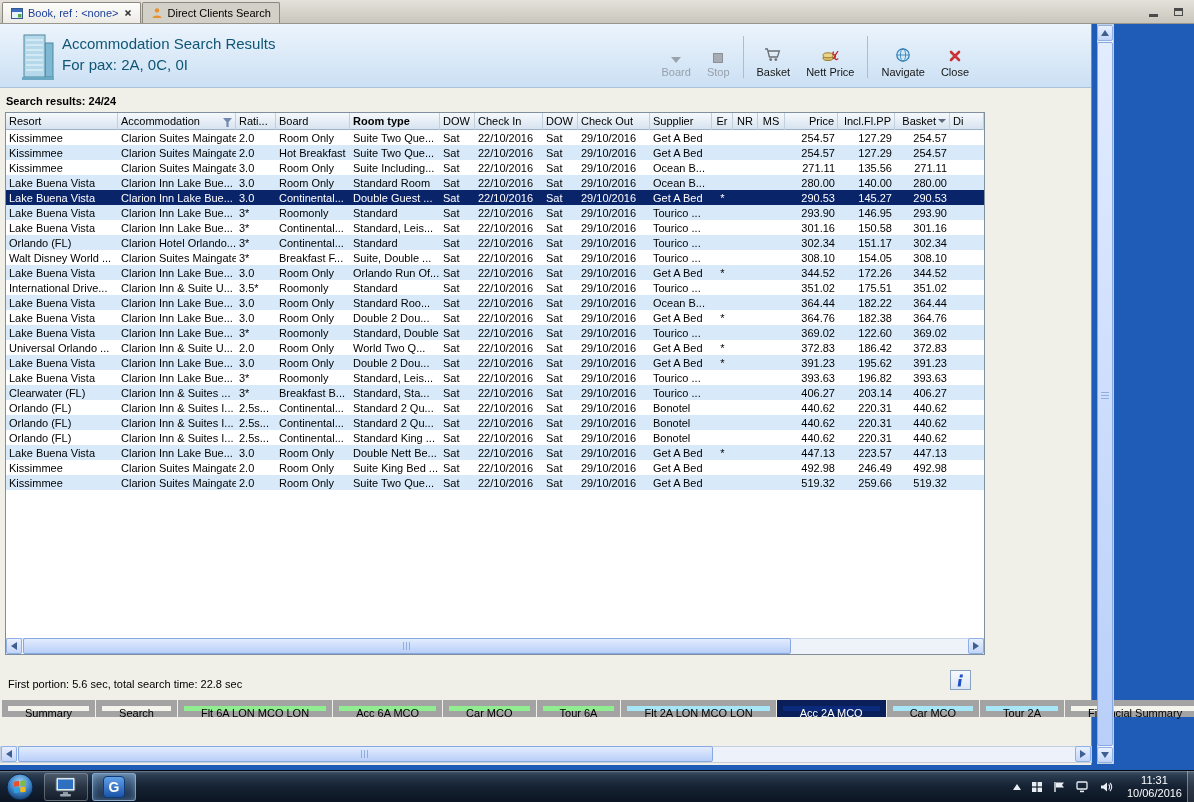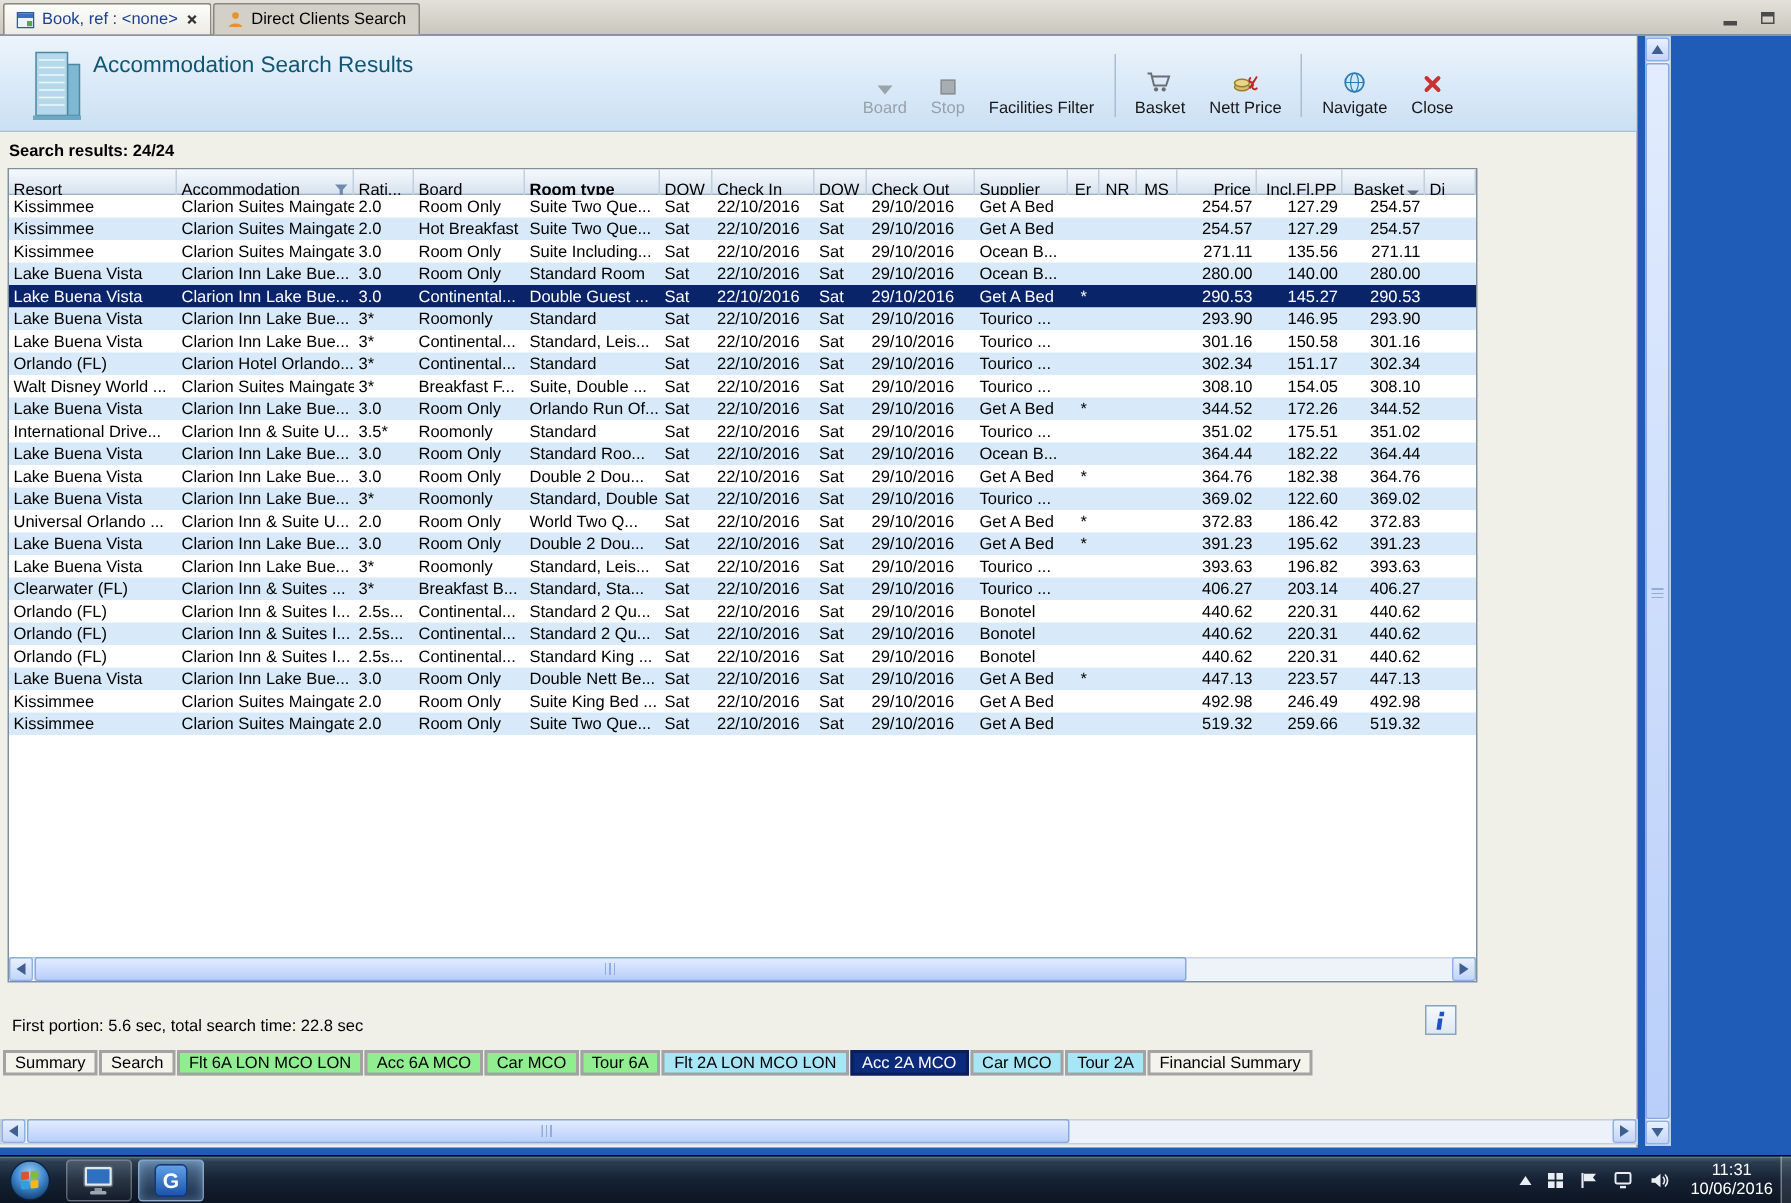--- a/index.html
+++ b/index.html
@@ -161,6 +161,7 @@
     </svg>
     <div class="titles">
       <div>Accommodation Search Results</div>
+      <div>For pax: 2A, 0C, 0I</div>
     </div>
 
     <div class="toolbar">

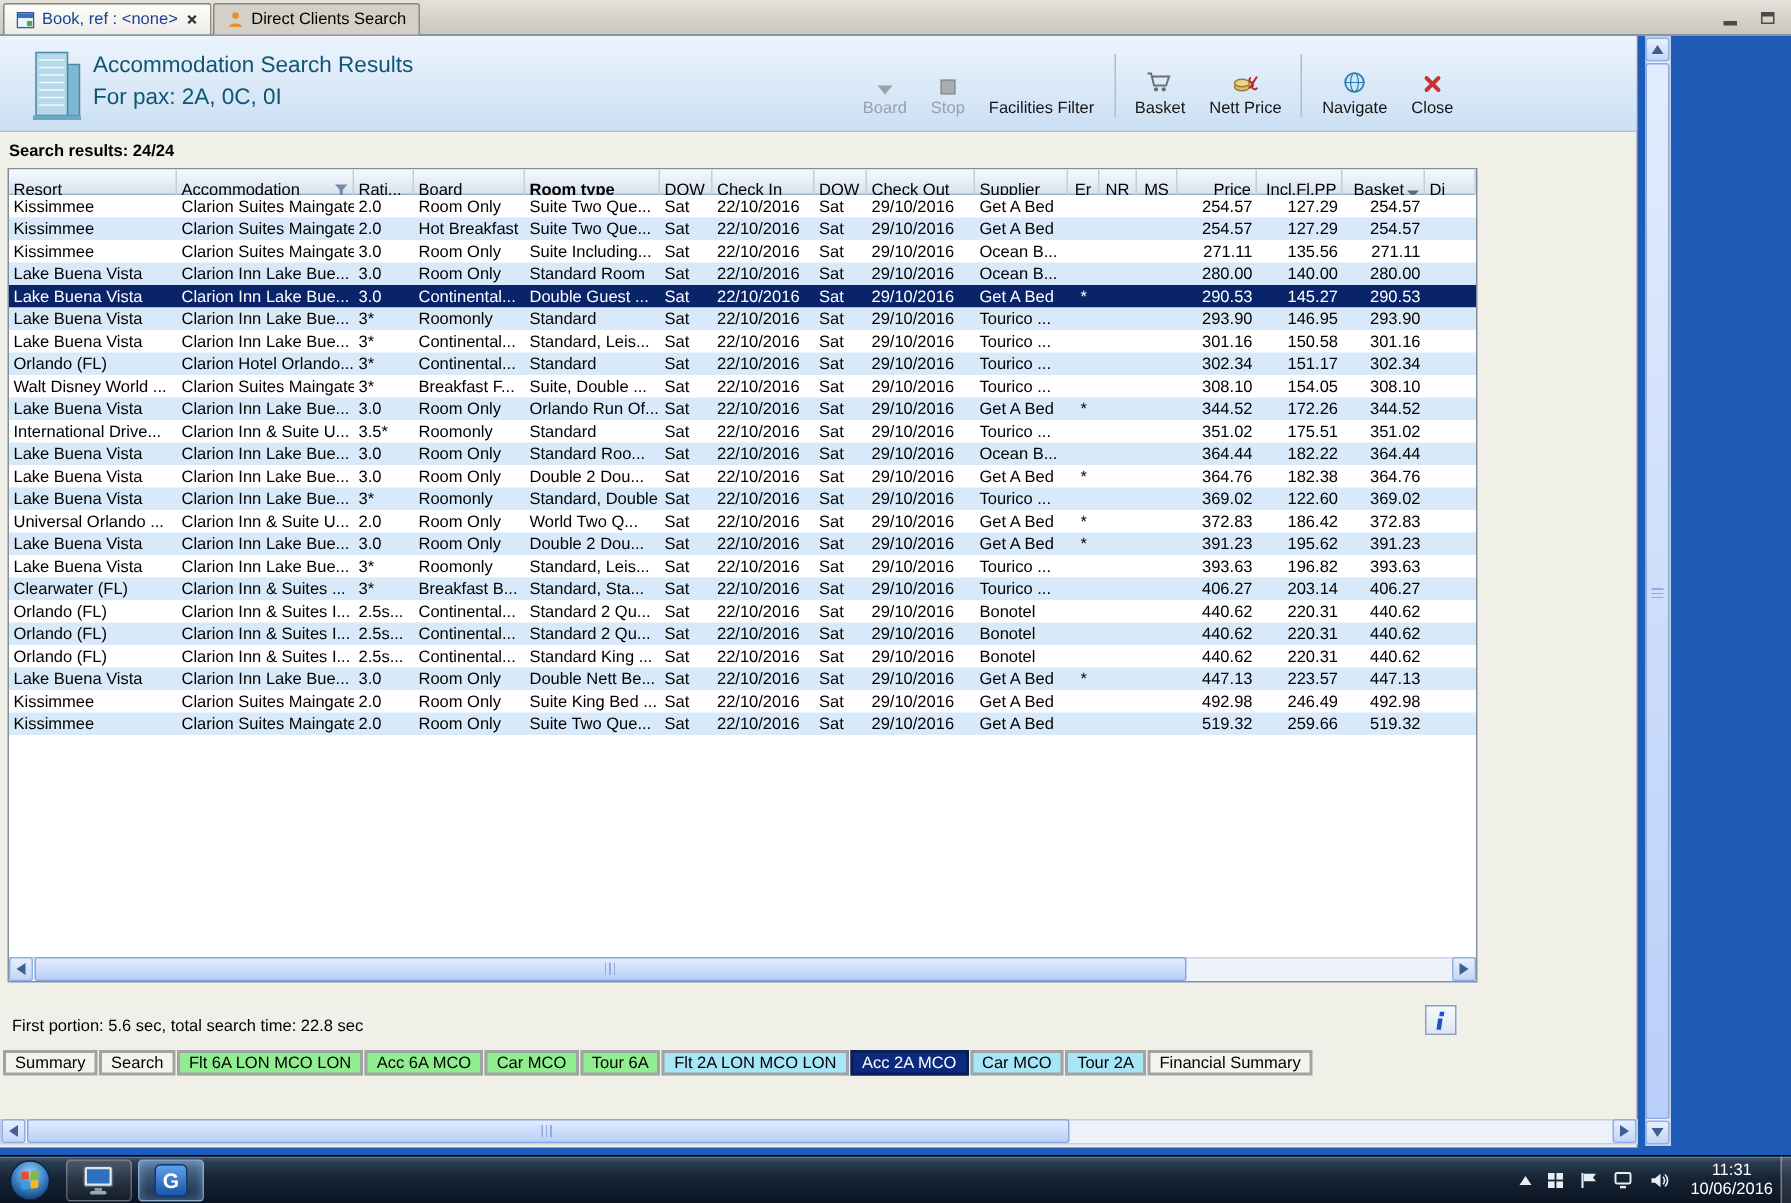--- a/index.html
+++ b/index.html
@@ -176,9 +176,6 @@
             <span class="stop-sq"></span>
           </span>
         <span>Stop</span>
-      </div>
-      <div class="tbtn">
-        <span>Facilities Filter</span>
       </div>
       <div class="tsep"></div>
       <div class="tbtn">

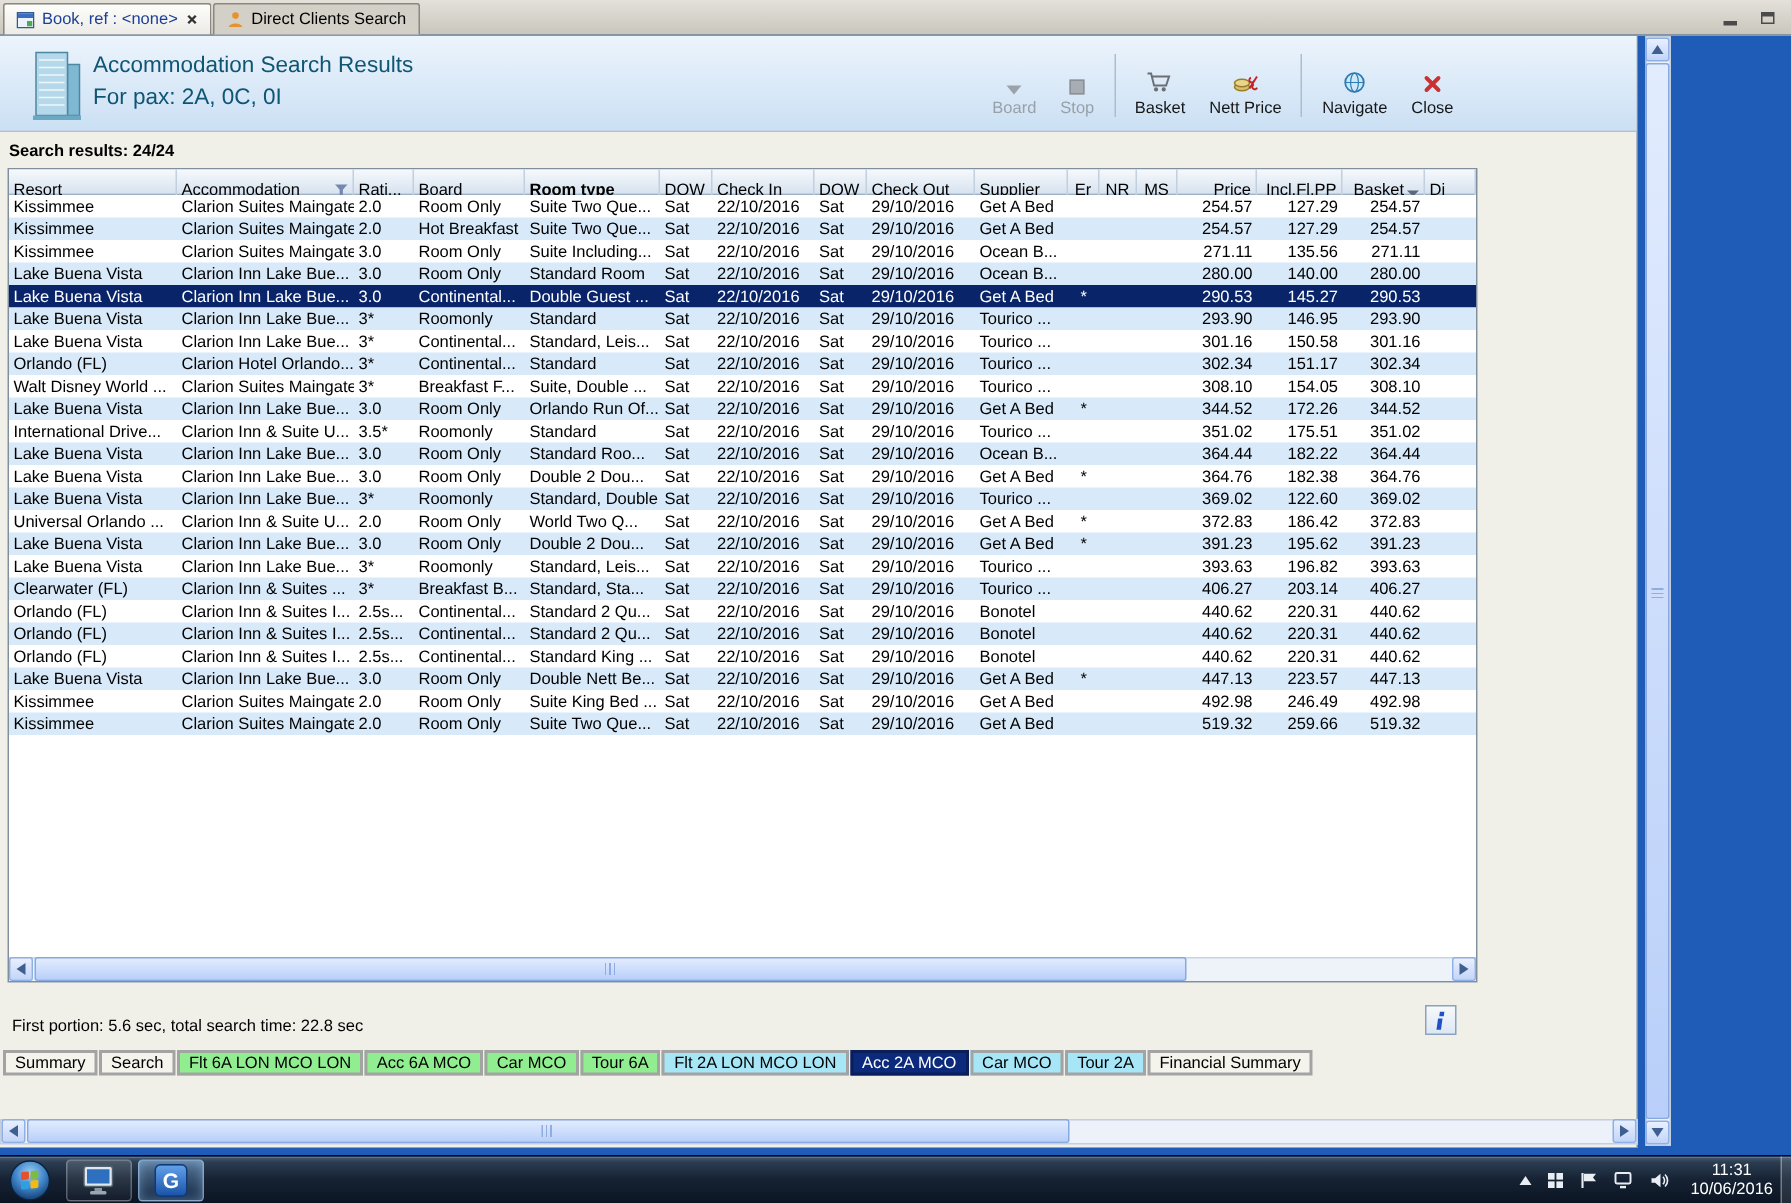--- a/index.html
+++ b/index.html
@@ -47,7 +47,7 @@
     background:#fff;border:1px solid #808f9e}
   .thead{position:absolute;left:0;top:0;width:978px;height:17px;display:flex;
     background:linear-gradient(#f6f9fc,#d7e3f0);border-bottom:1px solid #9db1c6}
-  .hcell{display:flex;align-items:center;padding:14px 3px;border-right:1px solid #c2cfdd;
+  .hcell{display:flex;align-items:flex-end;padding:14px 3px;border-right:1px solid #c2cfdd;
     overflow:hidden;white-space:nowrap;gap:2px}
   .tbody{position:absolute;left:0;top:17px;width:978px}
   .trow{display:flex;height:15px;background:#fff}

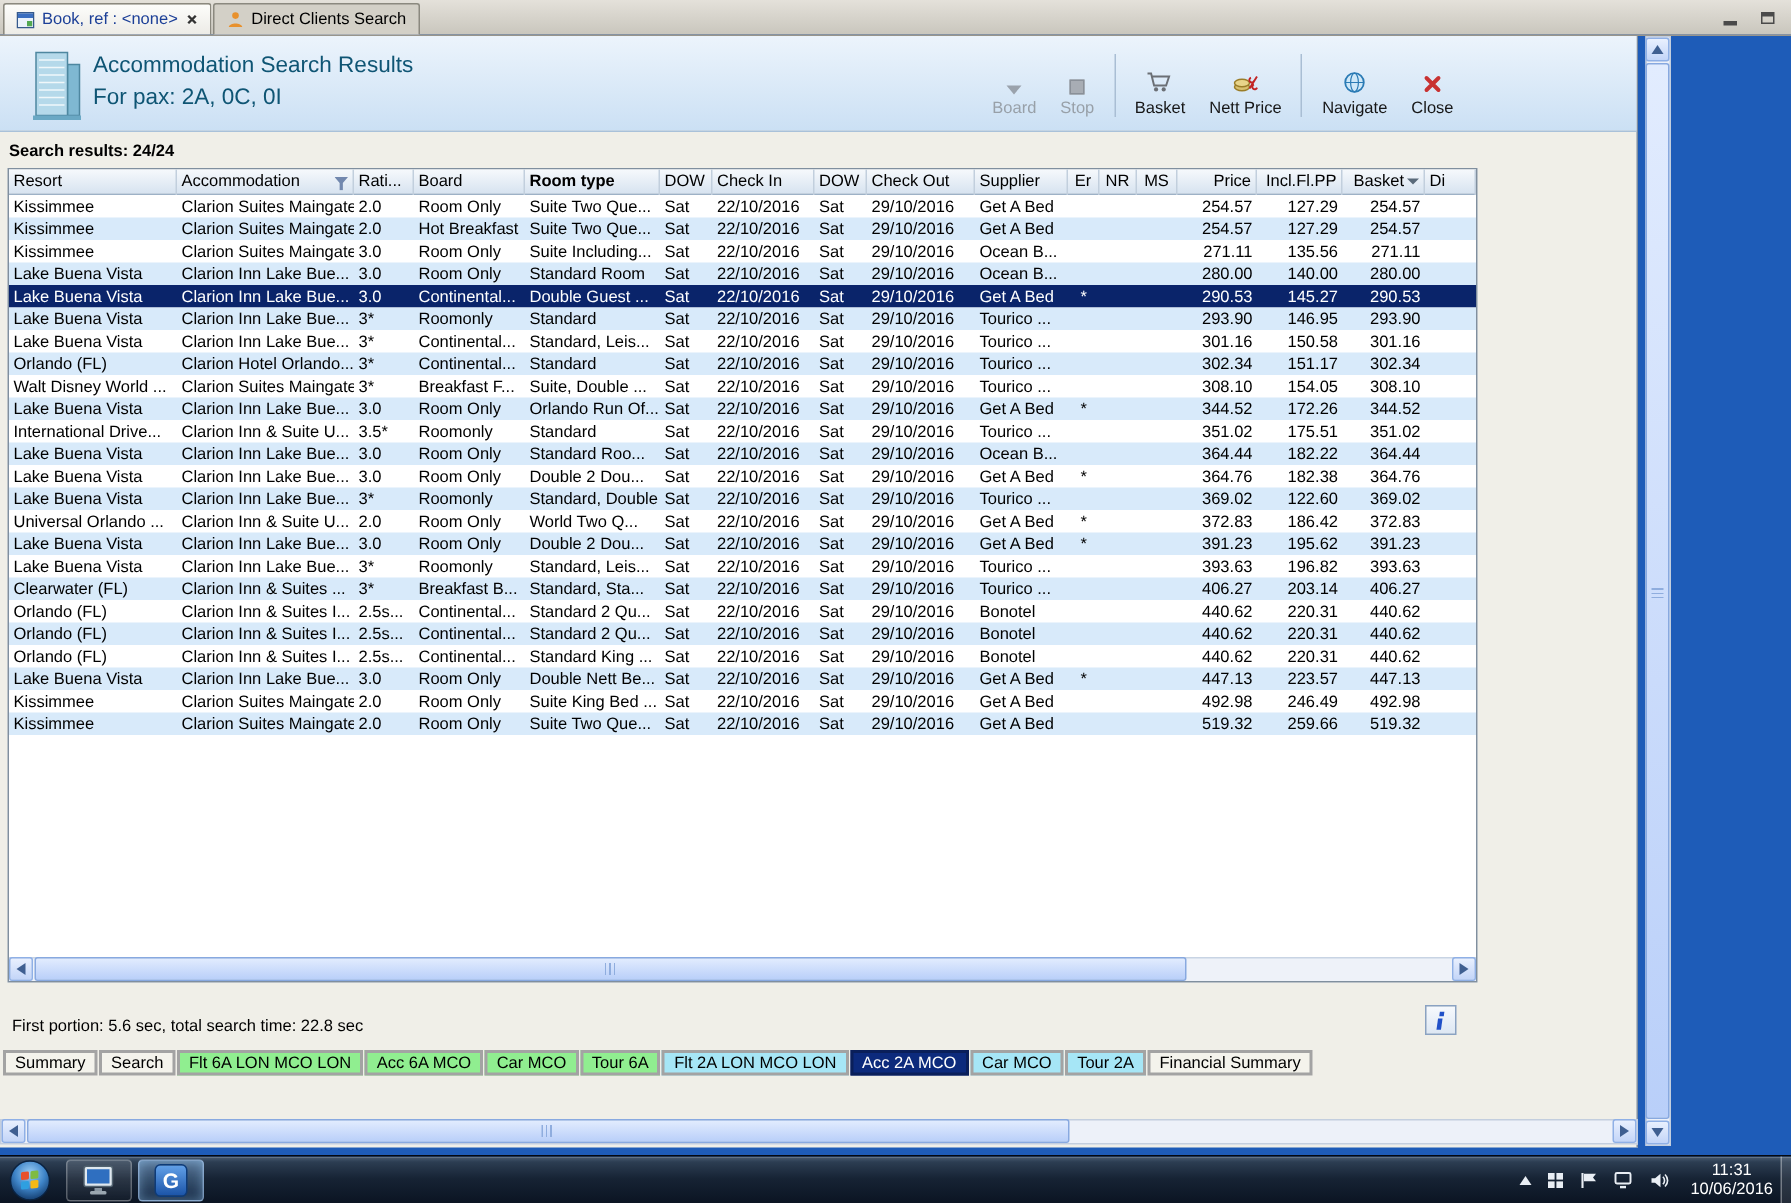--- a/index.html
+++ b/index.html
@@ -80,7 +80,7 @@
     background:linear-gradient(#f6f9fd,#dde7f3);border:1px solid #8aa2c2;
     display:flex;align-items:center;justify-content:center}
   .btabs{position:absolute;left:2px;top:676px;display:flex;gap:1px}
-  .btab{height:17px;line-height:15px;padding:0 6px;border:2px solid #a3a3a3;background:#f4f3ec;white-space:nowrap}
+  .btab{height:17px;line-height:15px;padding:0 17px;border:6px solid #a3a3a3;background:#f4f3ec;white-space:nowrap}
   .btab.green{background:#90ee90}
   .btab.cyan{background:#a6e6f6}
   .btab.selected{background:#0c2a7c;color:#fff;border-color:#0a1f5a}

